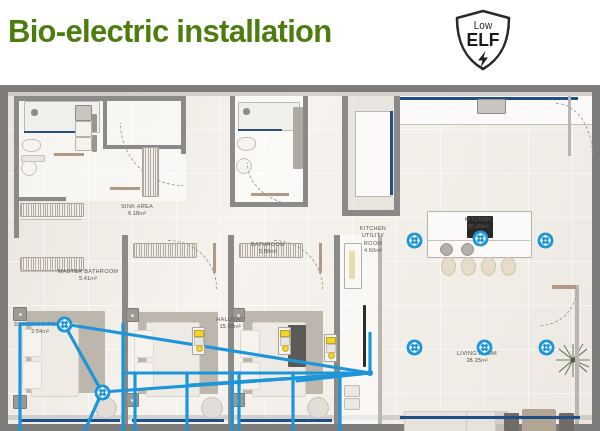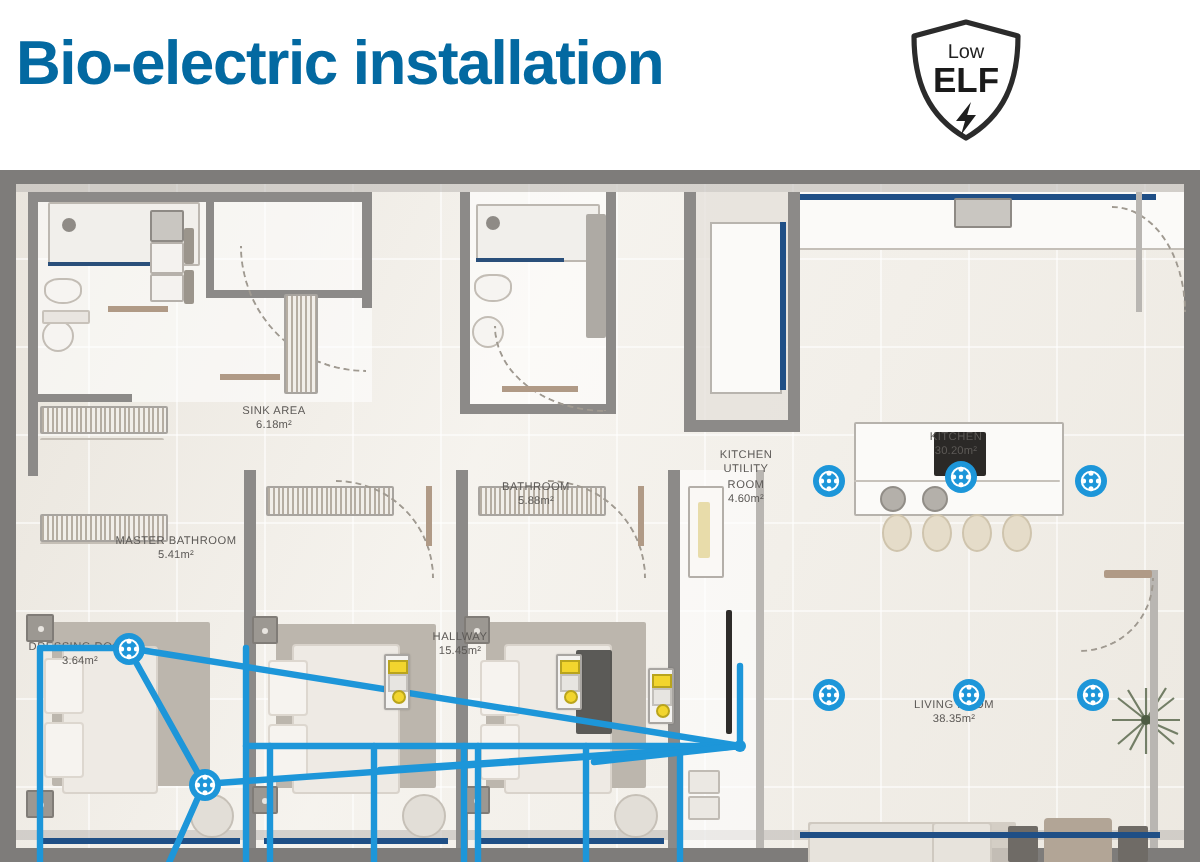--- a/index.html
+++ b/index.html
@@ -28,7 +28,7 @@
     font-size: 31px;
     font-weight: bold;
     letter-spacing: -0.7px;
-    color: #0369a1;
+    color: #4d7c0f;
     font-family: "Liberation Sans", sans-serif;
     white-space: nowrap;
   }

